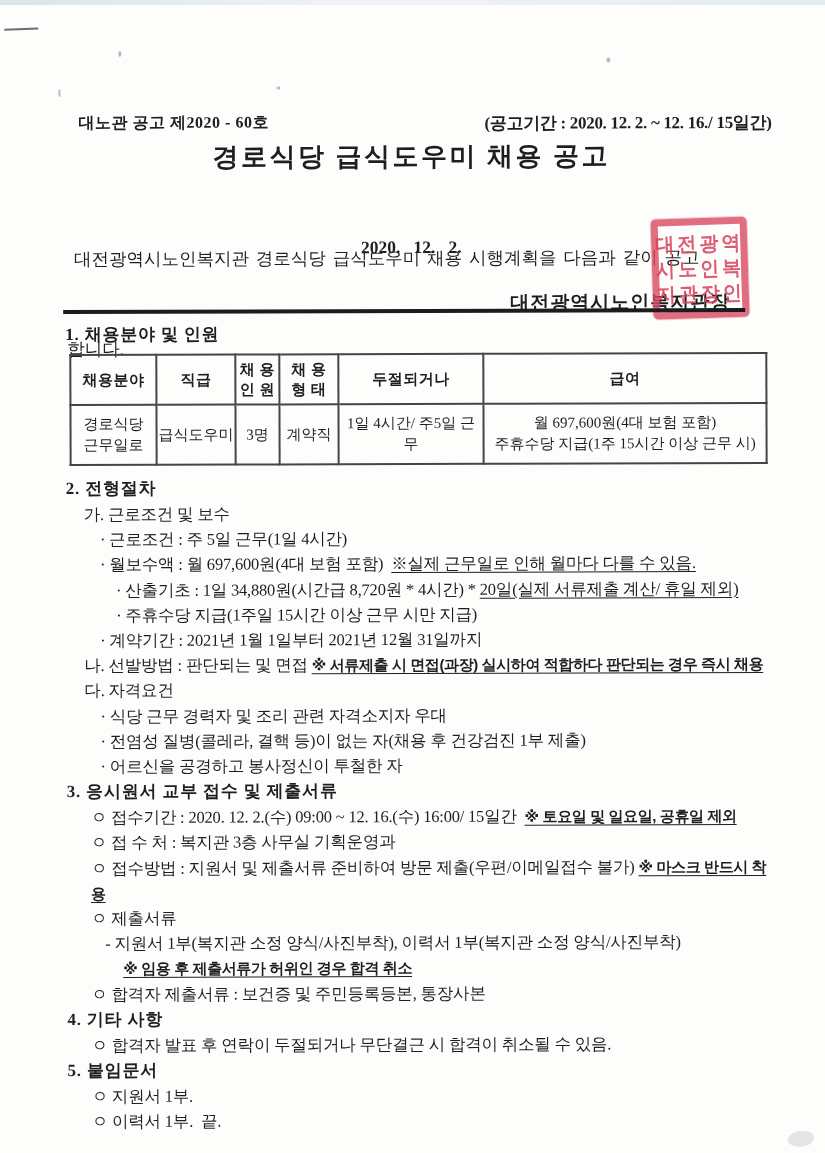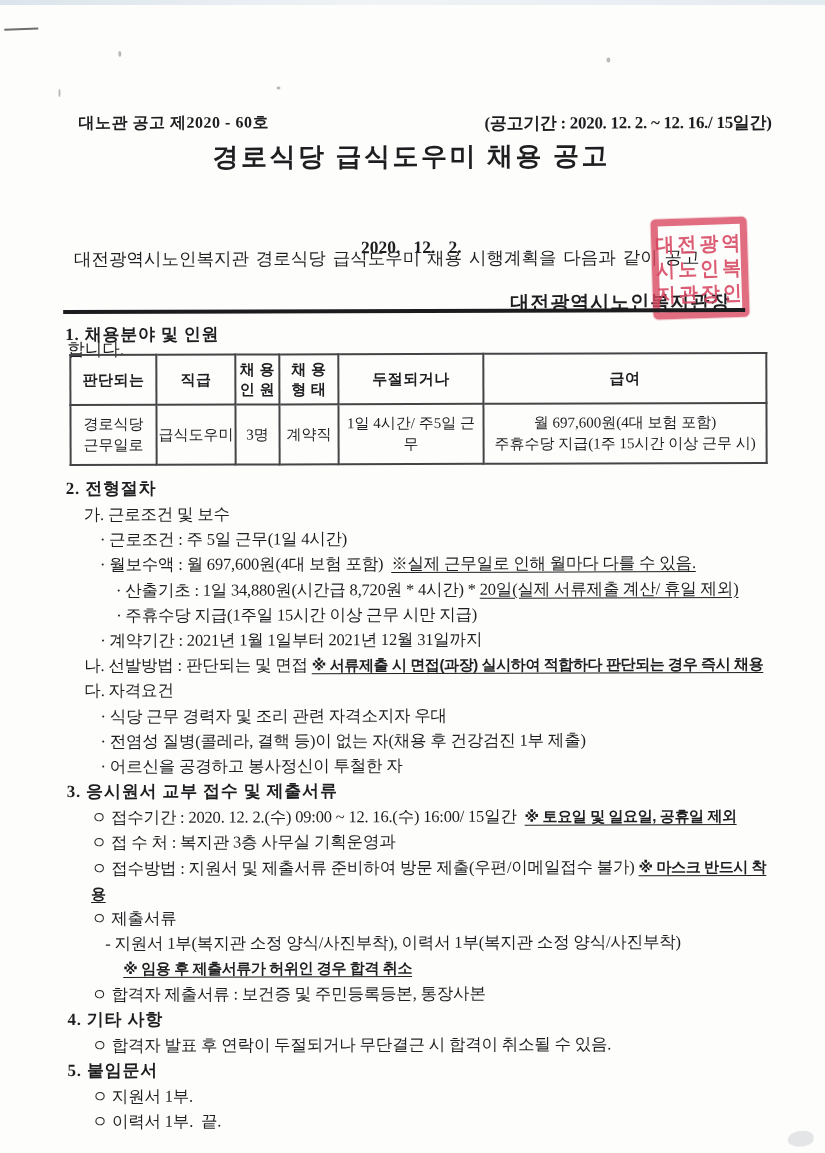--- a/index.html
+++ b/index.html
@@ -104,7 +104,7 @@
         </colgroup>
         <tbody>
             <tr>
-          <th>판단되는</th>
+          <th>채용분야</th>
           <th>직급</th>
           <th>채 용
 인 원</th>

